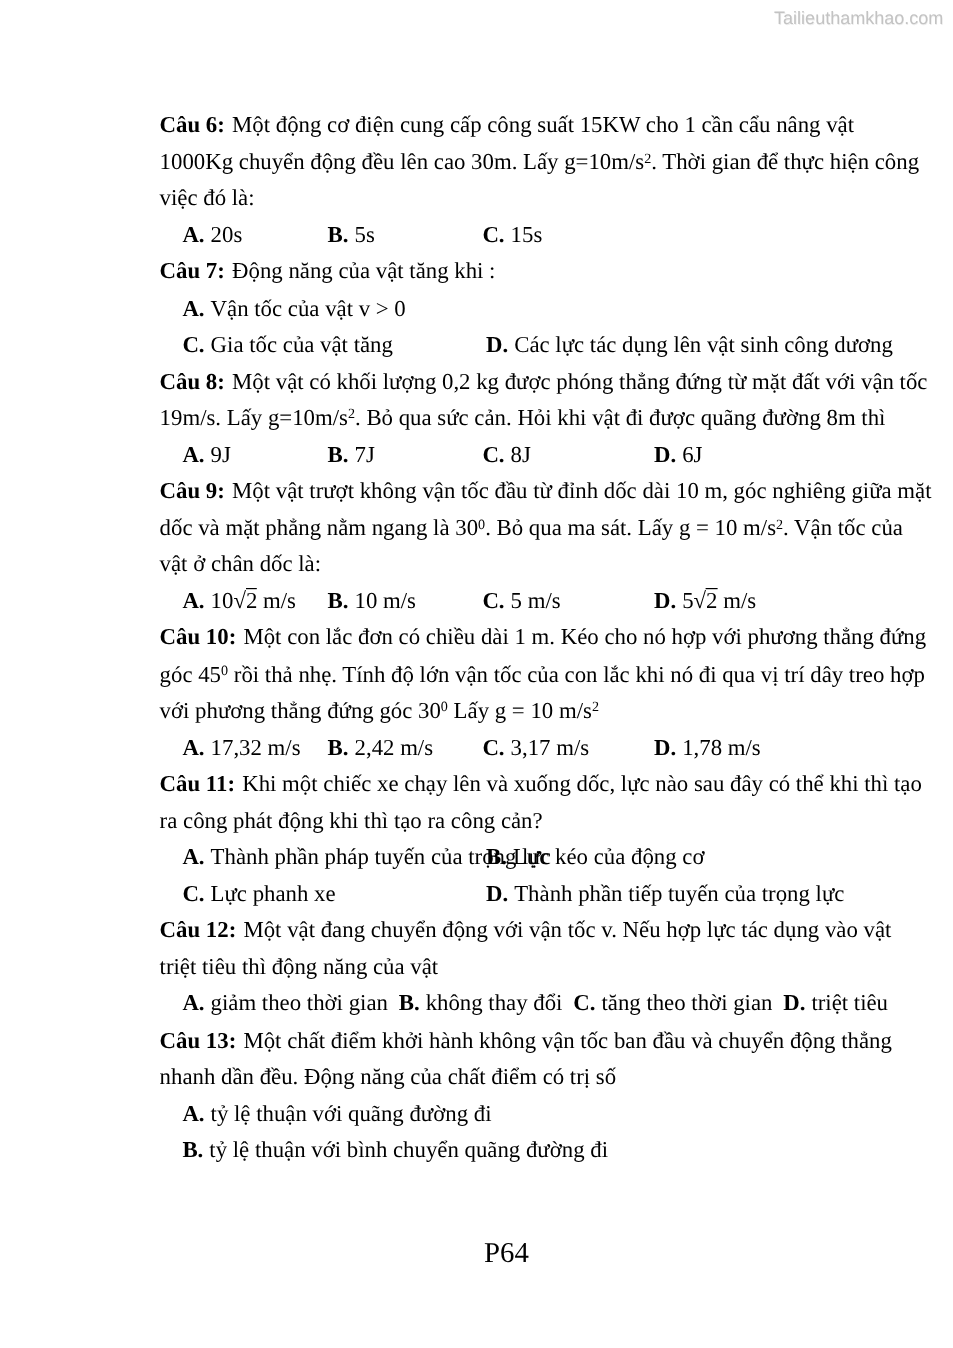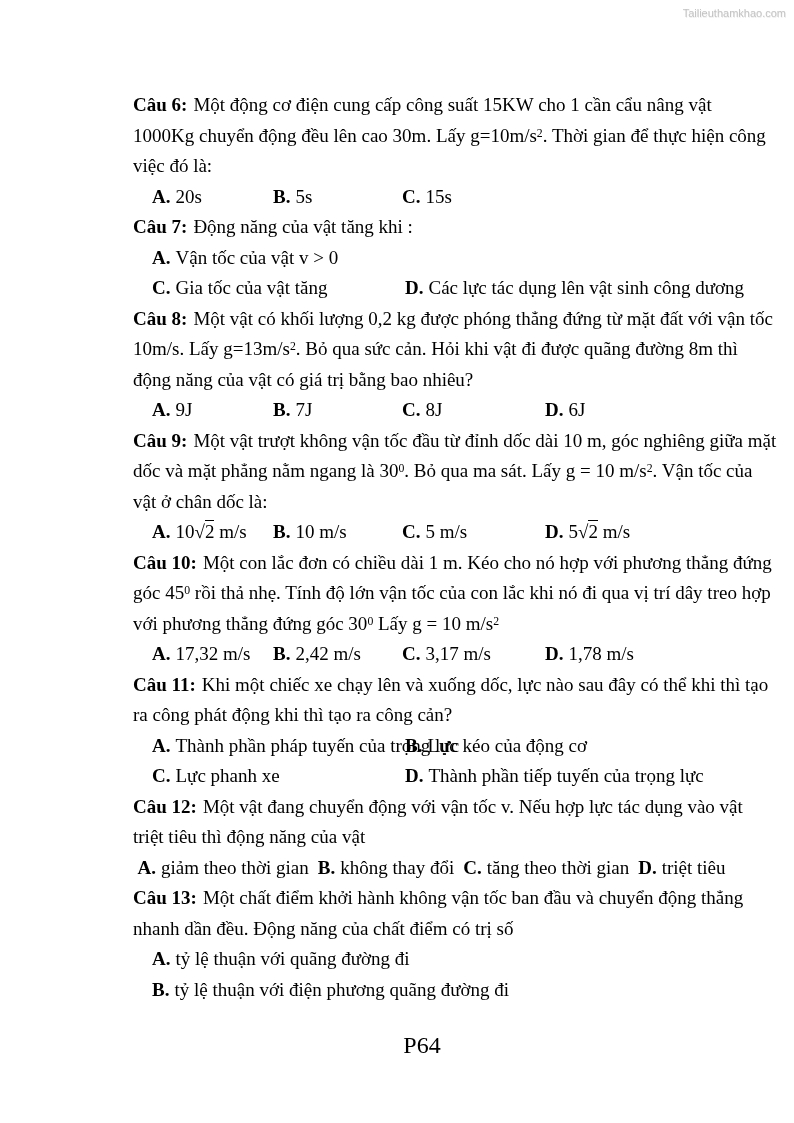--- a/index.html
+++ b/index.html
@@ -15,7 +15,7 @@
   .watermark {
     position:absolute; top:7px; right:8px;
     font-family:"Liberation Sans", sans-serif;
-    font-size:11px; color:#c3c3c3;
+    font-size:15px; color:#c3c3c3;
     text-shadow:0.5px 0.5px 0 #eeeeee;
   }
   .content { position:absolute; left:133px; top:90px; width:578px; }

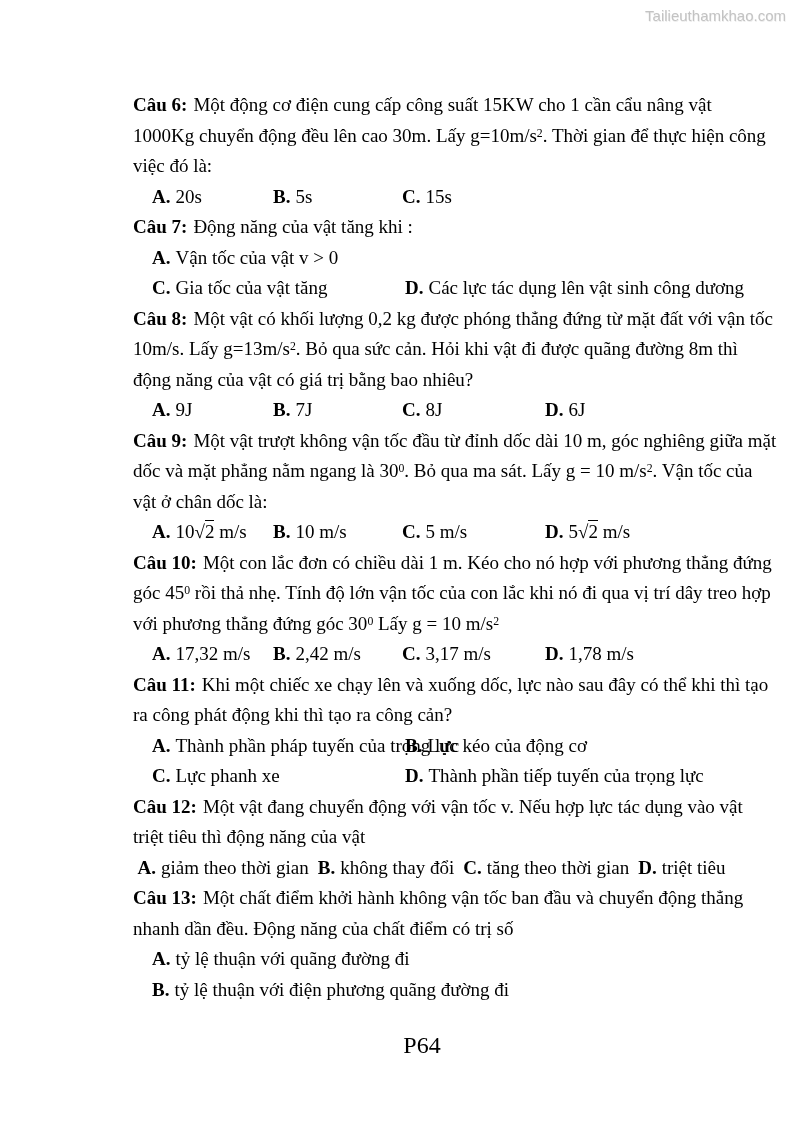--- a/index.html
+++ b/index.html
@@ -64,7 +64,7 @@
 
   <section>
     <div class="line"><span class="ql">Câu 8:</span><span>Một vật có khối lượng 0,2 kg được phóng thẳng đứng từ mặt đất với vận tốc</span></div>
-    <div class="line"><span>10m/s. Lấy g=13m/s</span><span class="sup">2</span><span>. Bỏ qua sức cản. Hỏi khi vật đi được quãng đường 8m thì</span></div>
+    <div class="line"><span>19m/s. Lấy g=10m/s</span><span class="sup">2</span><span>. Bỏ qua sức cản. Hỏi khi vật đi được quãng đường 8m thì</span></div>
     <div class="line">động năng của vật có giá trị bằng bao nhiêu?</div>
     <div class="line row4">
       <span><span class="ol">A.</span><span>9J</span></span>

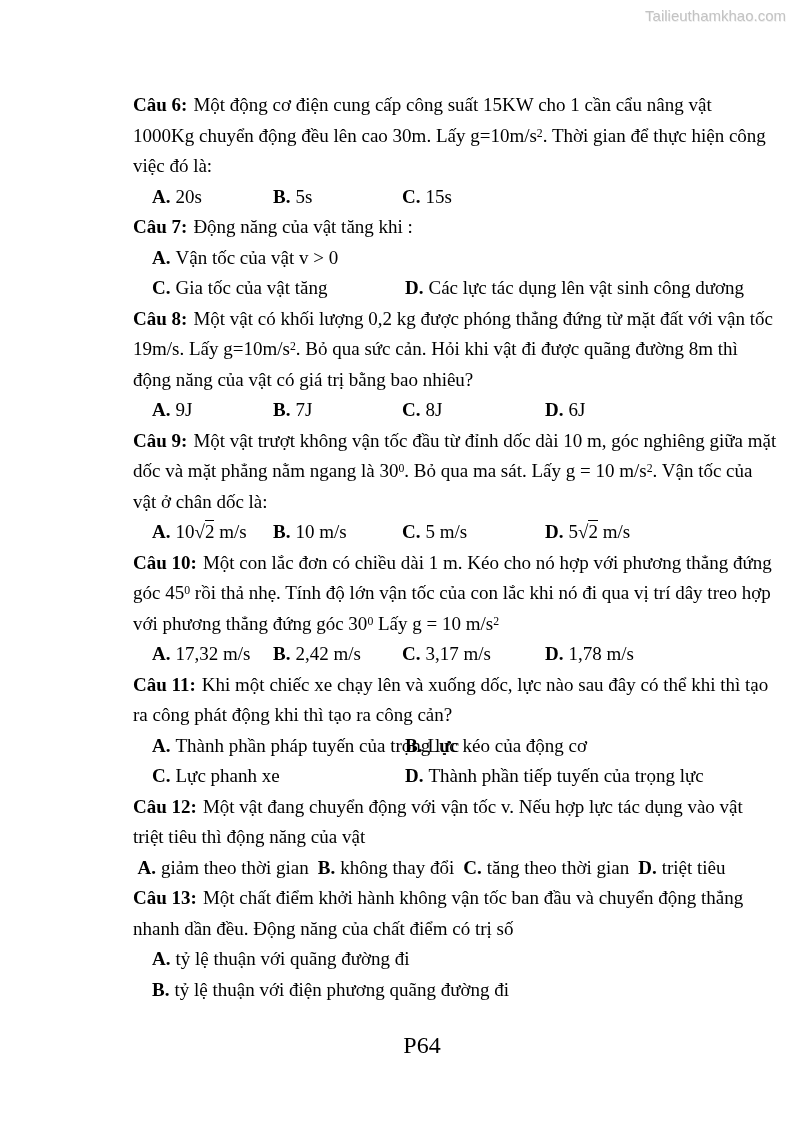--- a/index.html
+++ b/index.html
@@ -65,7 +65,6 @@
   <section>
     <div class="line"><span class="ql">Câu 8:</span><span>Một vật có khối lượng 0,2 kg được phóng thẳng đứng từ mặt đất với vận tốc</span></div>
     <div class="line"><span>19m/s. Lấy g=10m/s</span><span class="sup">2</span><span>. Bỏ qua sức cản. Hỏi khi vật đi được quãng đường 8m thì</span></div>
-    <div class="line">động năng của vật có giá trị bằng bao nhiêu?</div>
     <div class="line row4">
       <span><span class="ol">A.</span><span>9J</span></span>
       <span><span class="ol">B.</span><span>7J</span></span>

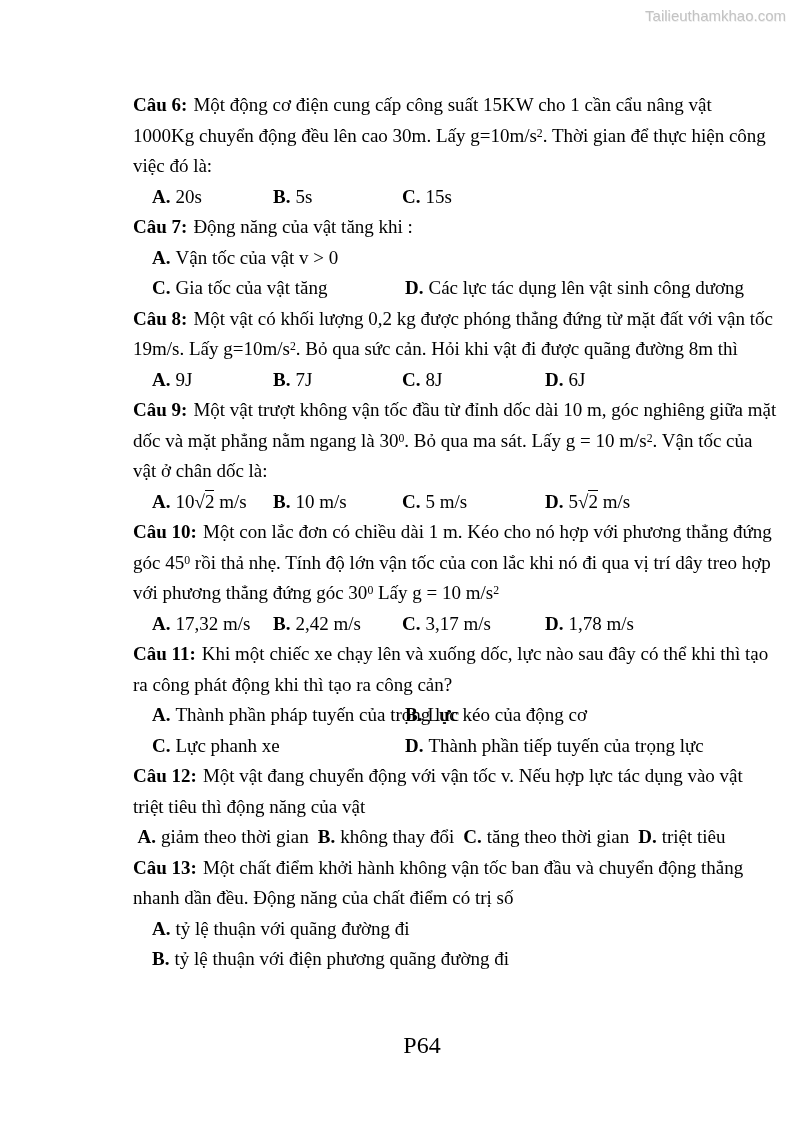--- a/index.html
+++ b/index.html
@@ -26,7 +26,7 @@
   .radn { border-top:1.4px solid #000; }
   .row4 { display:grid; grid-template-columns:121px 129px 143px auto; padding-left:19px; }
   .row2 { display:grid; grid-template-columns:253px auto; padding-left:19px; }
-  .rowf { display:flex; gap:9px; padding-left:19px;justify-content:center; }
+  .rowf { display:flex; gap:9px; padding-left:19px; }
   .indent { padding-left:19px; }
   .footer {
     position:absolute; left:133px; top:1032px; width:578px;

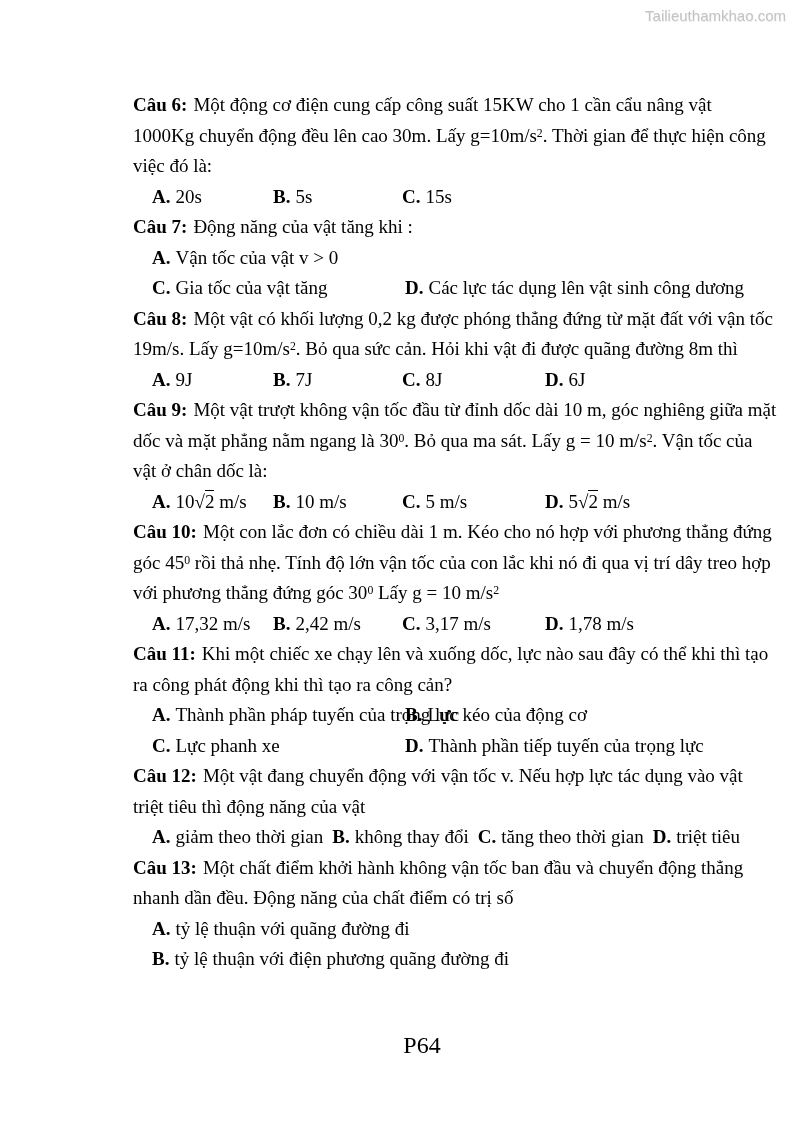--- a/index.html
+++ b/index.html
@@ -125,7 +125,7 @@
     <div class="line"><span class="ql">Câu 13:</span><span>Một chất điểm khởi hành không vận tốc ban đầu và chuyển động thẳng</span></div>
     <div class="line">nhanh dần đều. Động năng của chất điểm có trị số</div>
     <div class="line indent"><span class="ol">A.</span><span>tỷ lệ thuận với quãng đường đi</span></div>
-    <div class="line indent"><span class="ol">B.</span><span>tỷ lệ thuận với điện phương quãng đường đi</span></div>
+    <div class="line indent"><span class="ol">B.</span><span>tỷ lệ thuận với bình chuyển quãng đường đi</span></div>
   </section>
 
 </div>

